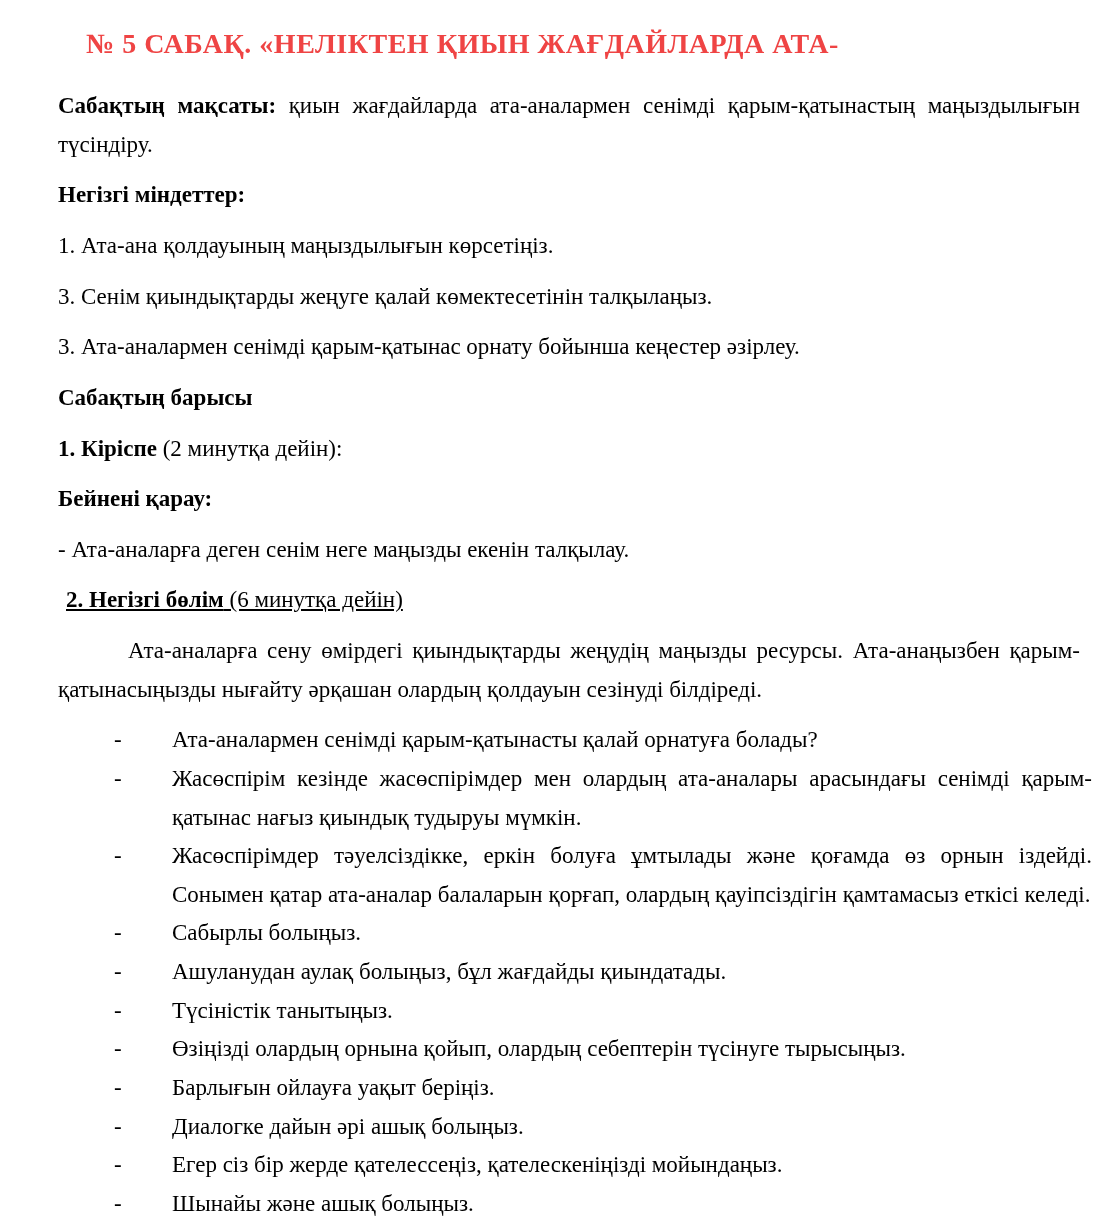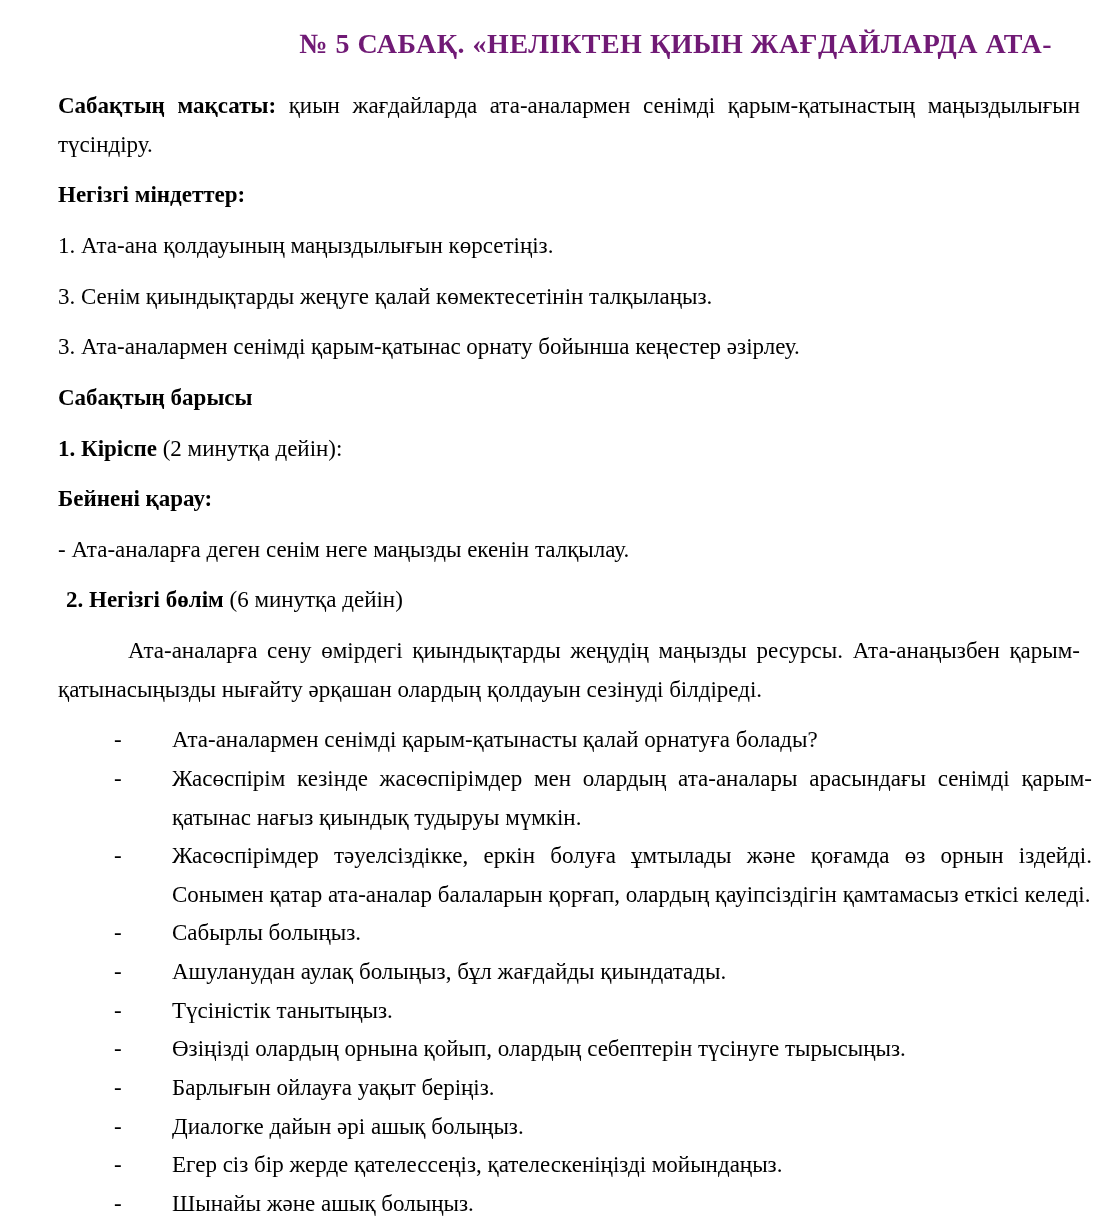--- a/index.html
+++ b/index.html
@@ -18,11 +18,11 @@
     padding: 24px 28px 40px 46px;
   }
   .doc-title {
-    text-align: right;
+    text-align: left;
     font-weight: bold;
     font-size: 28px;
     line-height: 1.4;
-    color: #701a75;
+    color: #ef4444;
     margin: 0 40px 24px 40px;
     letter-spacing: 0.5px;
   }

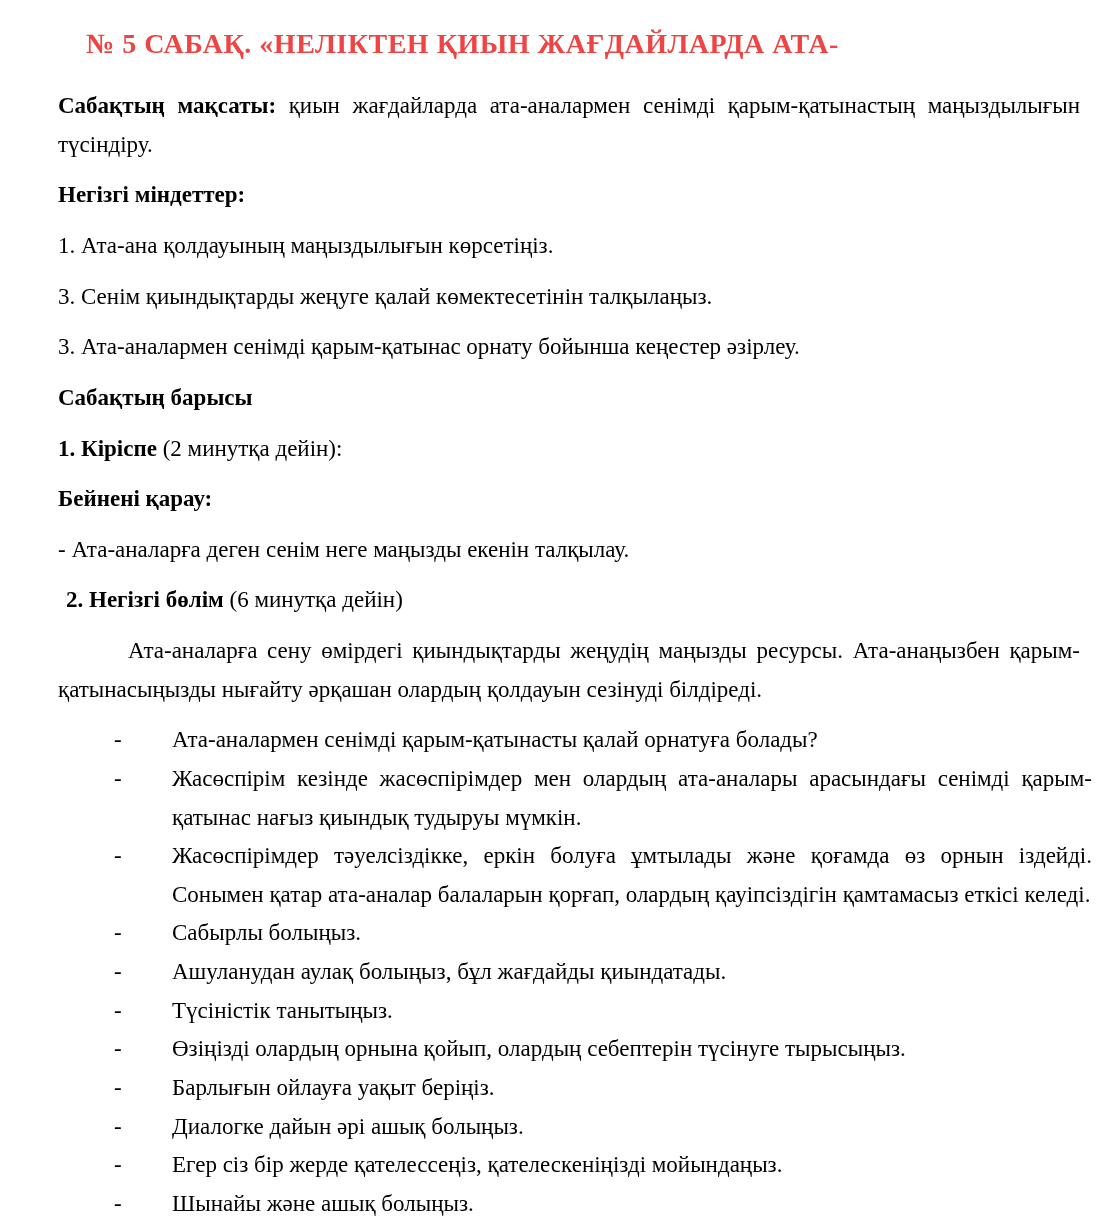--- a/index.html
+++ b/index.html
@@ -32,7 +32,7 @@
   .justified { text-align: justify; }
   b, .bold { font-weight: bold; }
   .indent-first { text-indent: 70px; }
-  .lead-space { padding-left: 8px; }
+  .lead-space { padding-left: 8px; text-decoration: underline; }
   ul.dash-list {
     list-style: none;
     margin: 0;

